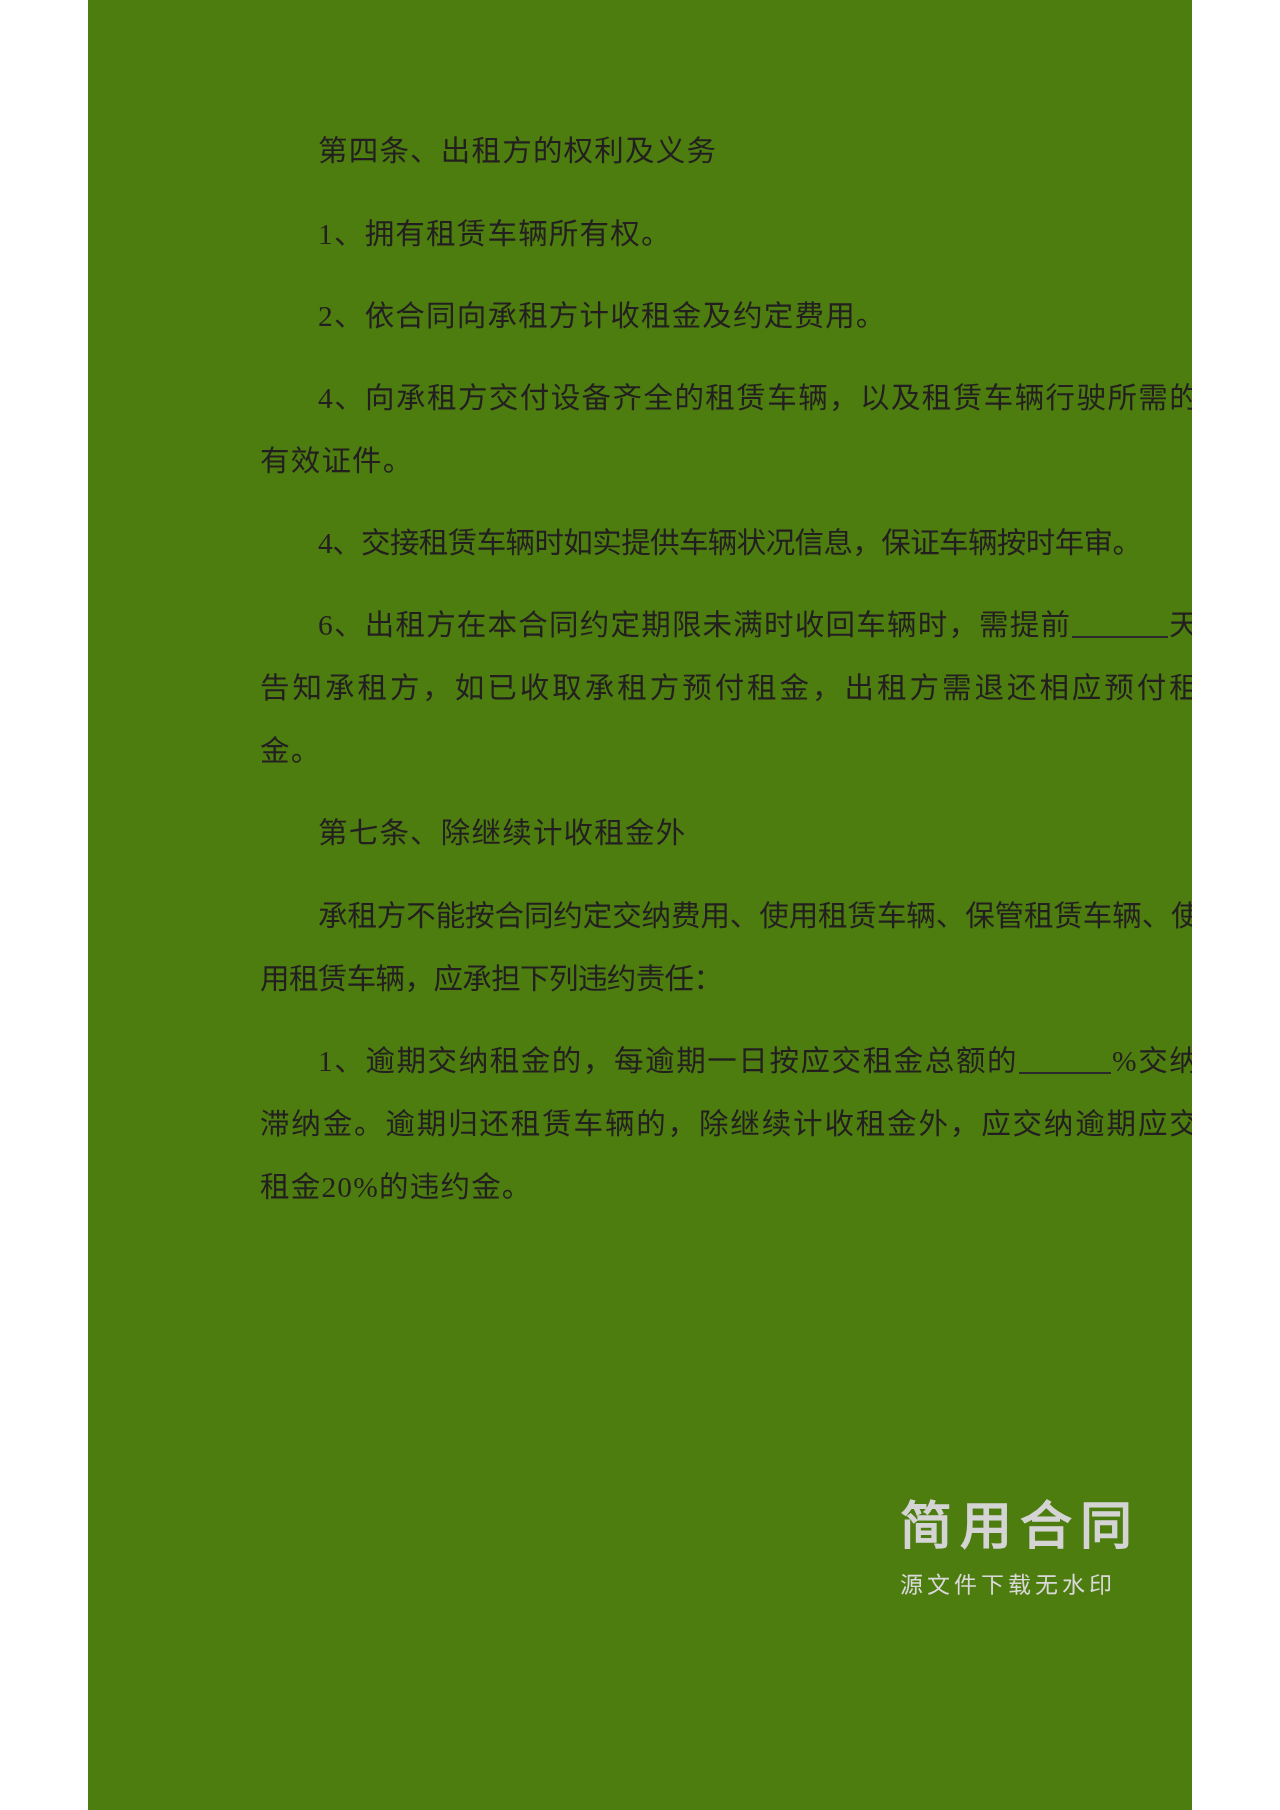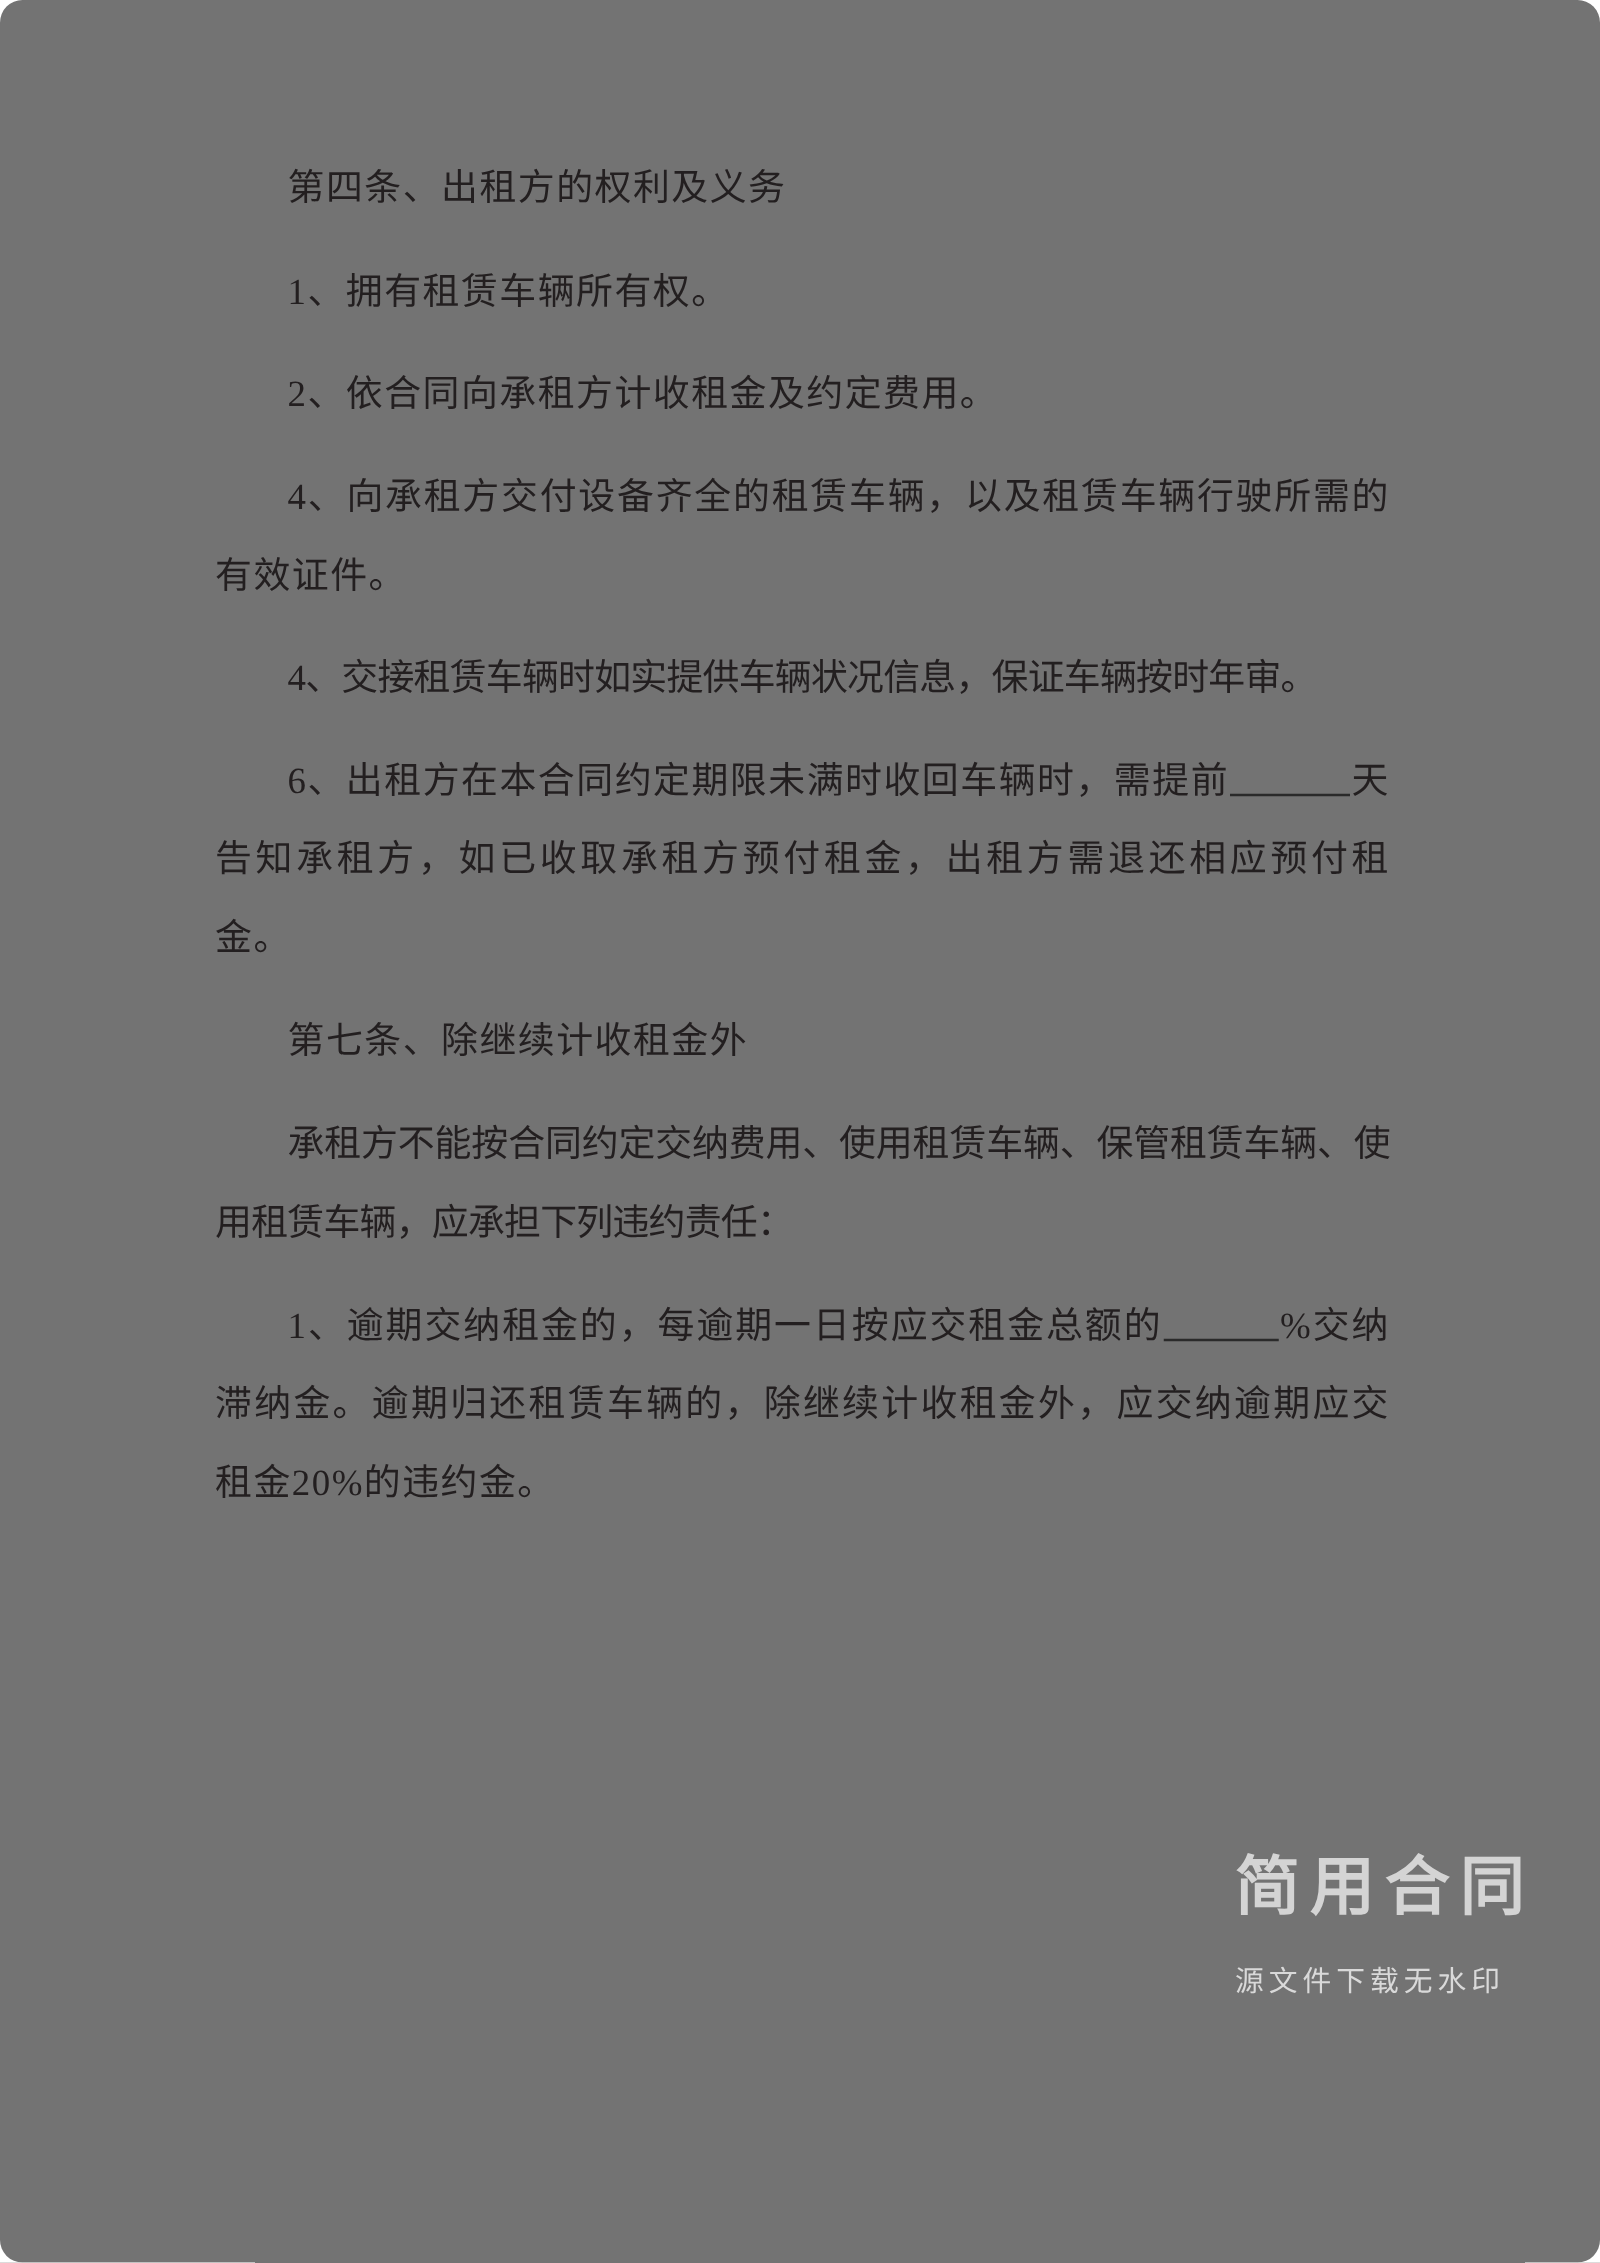--- a/index.html
+++ b/index.html
@@ -13,13 +13,12 @@
   }
   .page {
     position: relative;
-    width: 1280px;
+    width: 1104px;
     height: 1810px;
     margin: 0 auto;
-    background: #737373;
+    background: #4d7c0f;
     overflow: hidden;
     box-sizing: border-box;
-    border-radius: 18px;
   }
   .doc-body {
     position: absolute;

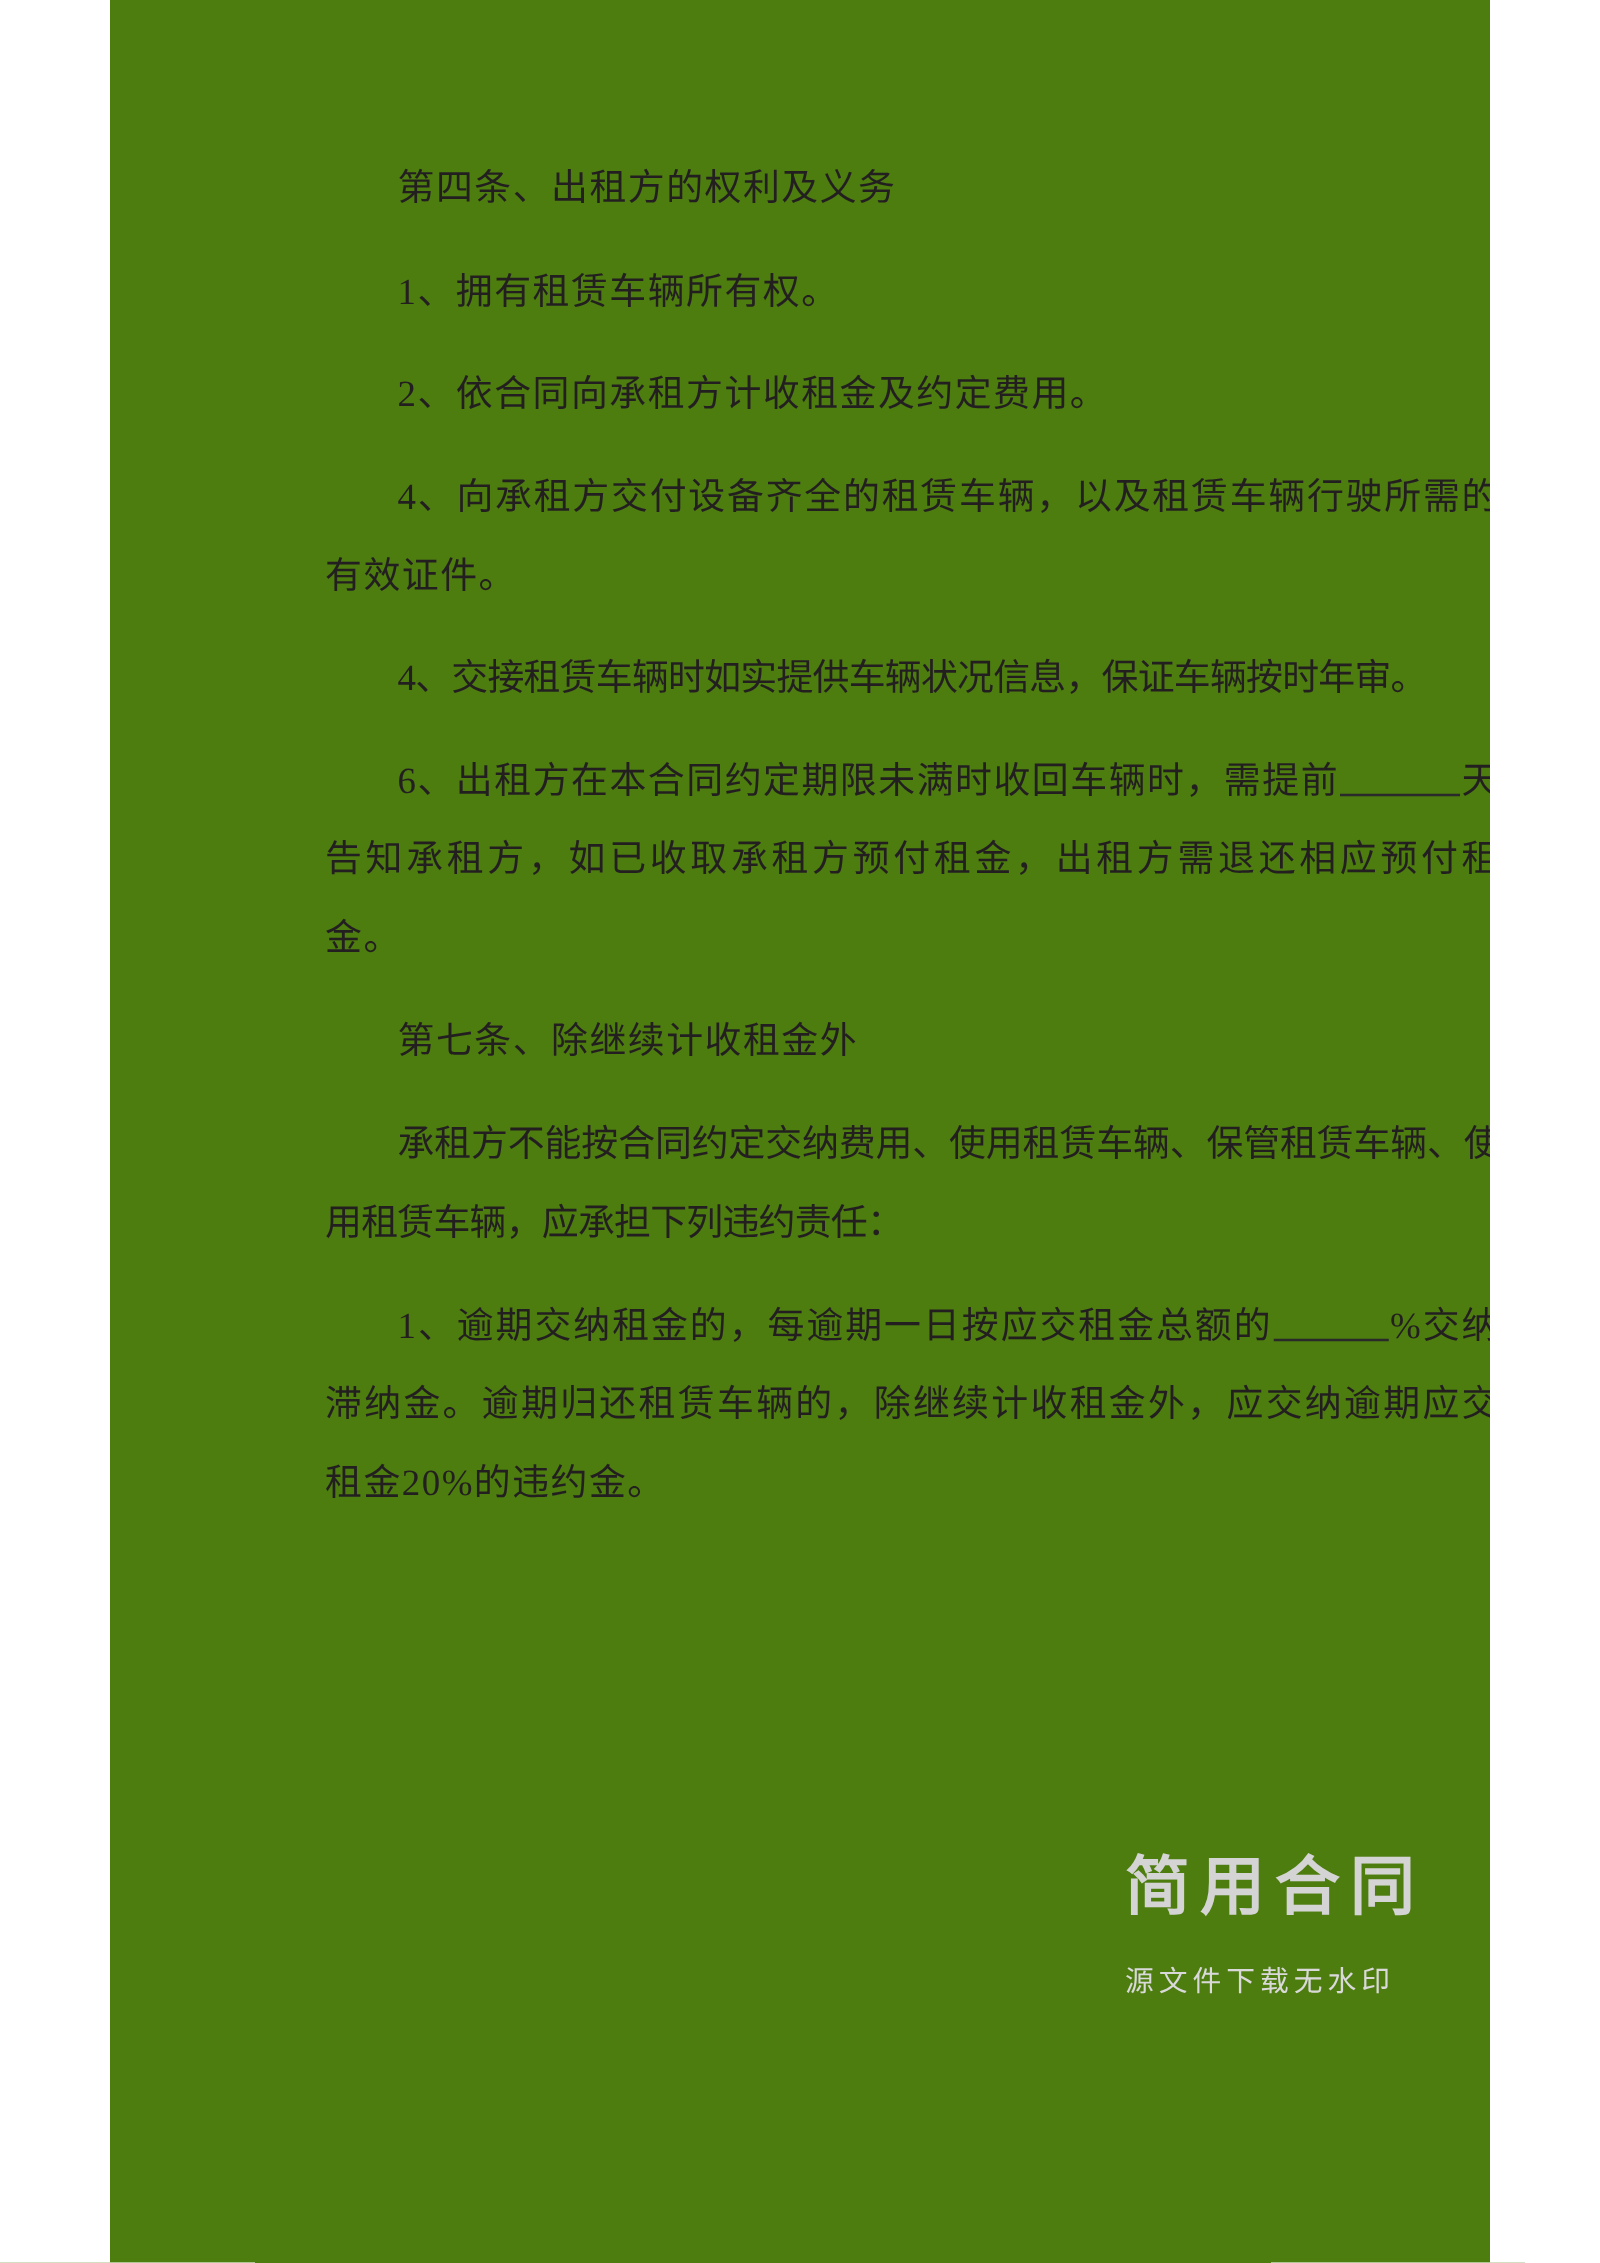--- a/index.html
+++ b/index.html
@@ -85,7 +85,7 @@
     font-size: 23px;
     letter-spacing: 4px;
     color: #d9d9d9;
-    margin-top: 25px;
+    margin-top: 9px;
     font-family: Liberation Serif, serif;
     display: block;
   }

